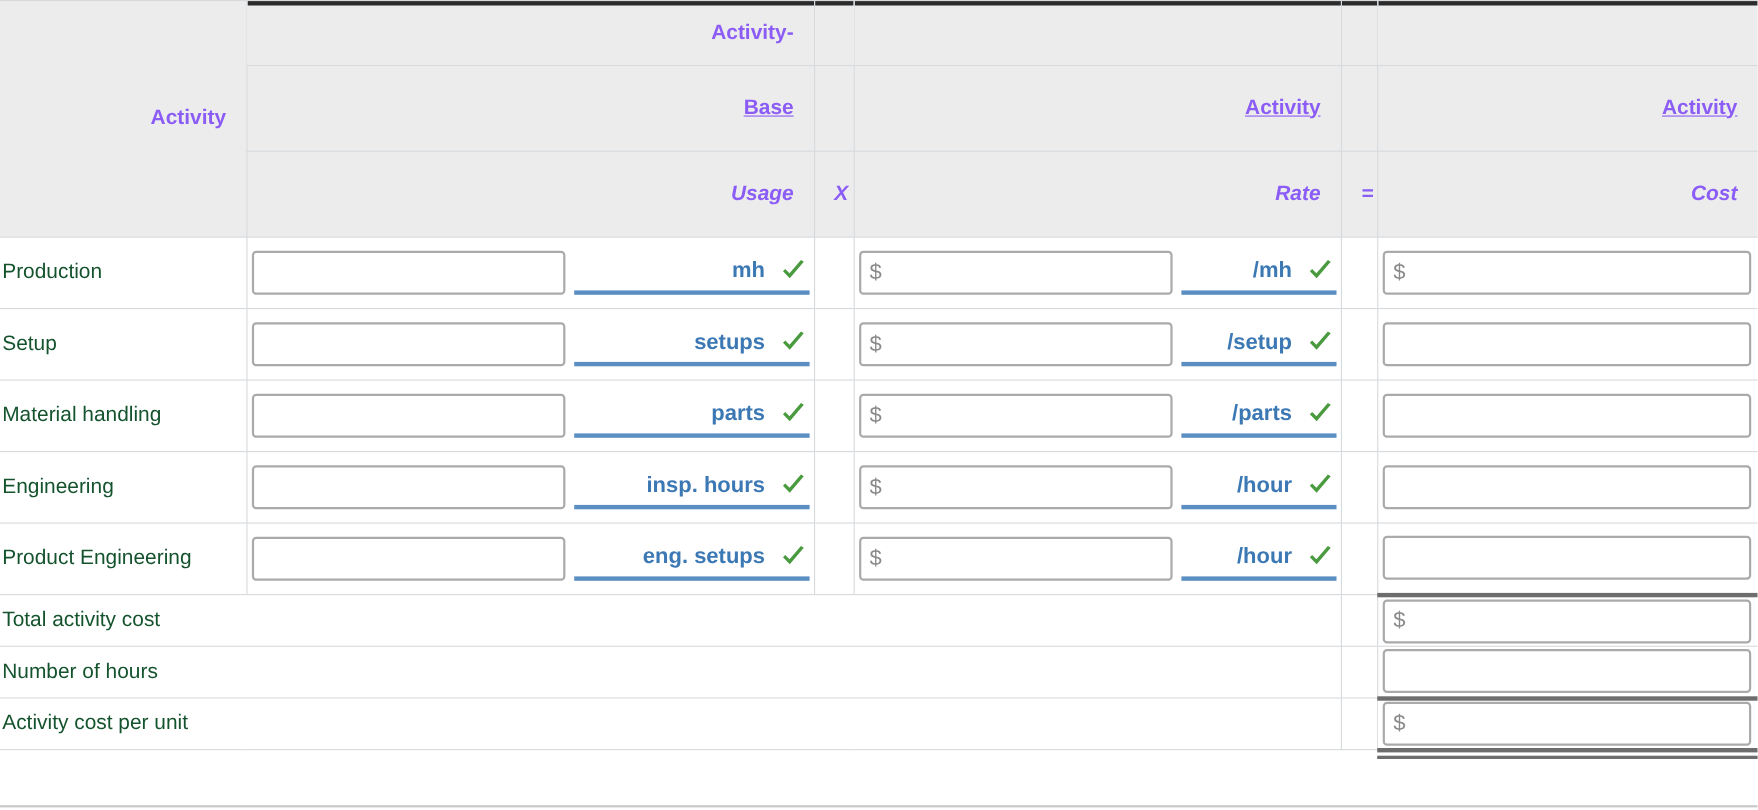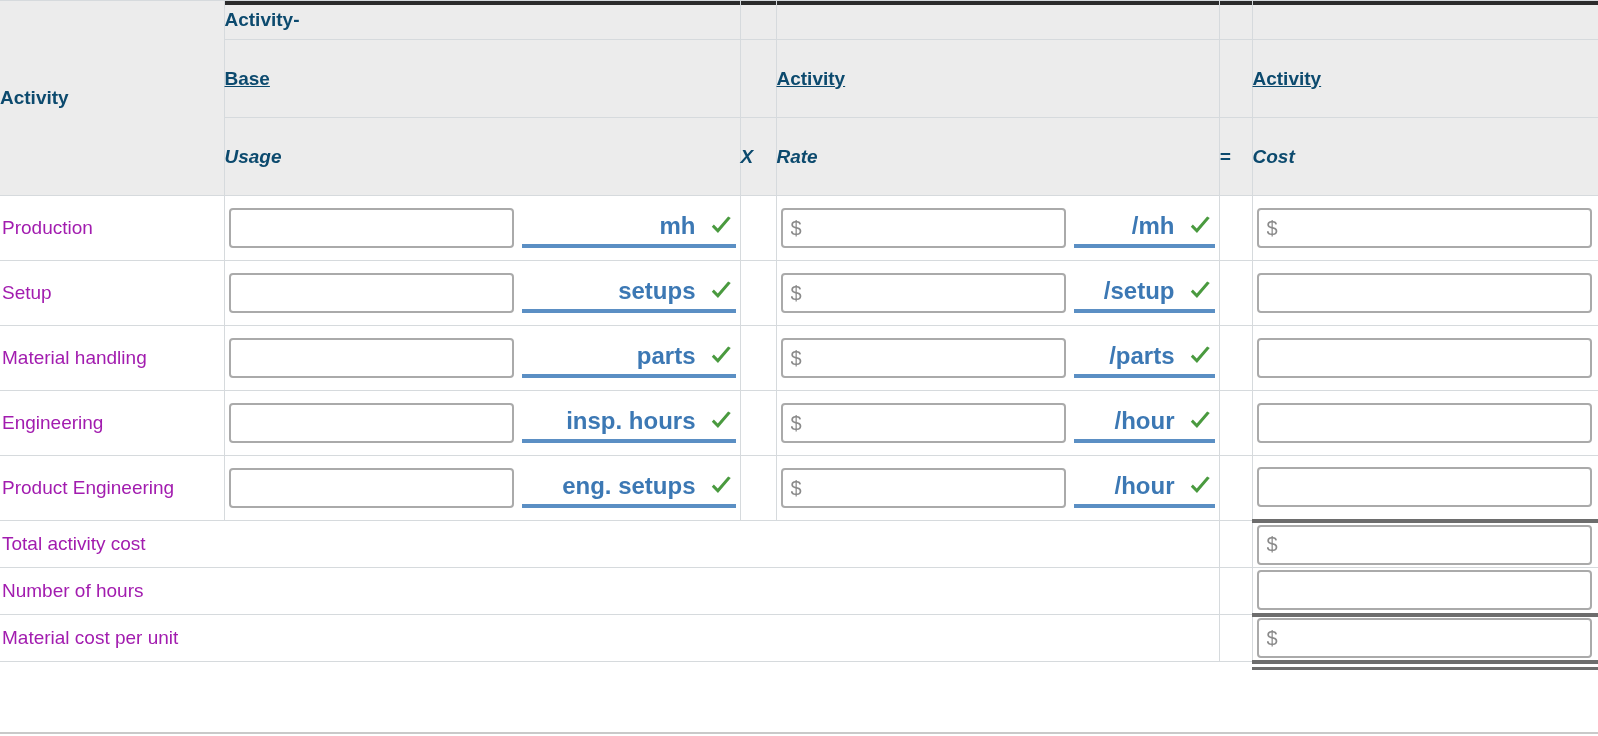--- a/index.html
+++ b/index.html
@@ -26,12 +26,12 @@
   
   thead th {
     background: #ececec;
-    color: #0c4a6e;
+    color: #8b5cf6;
     font-weight: bold;
     font-size: 19px;
-    text-align: left;
+    text-align: right;
     border: 1px solid #d6dadd;
-    padding: 0;
+    padding: 18px;
     vertical-align: middle;
   }
   th.hcorner {

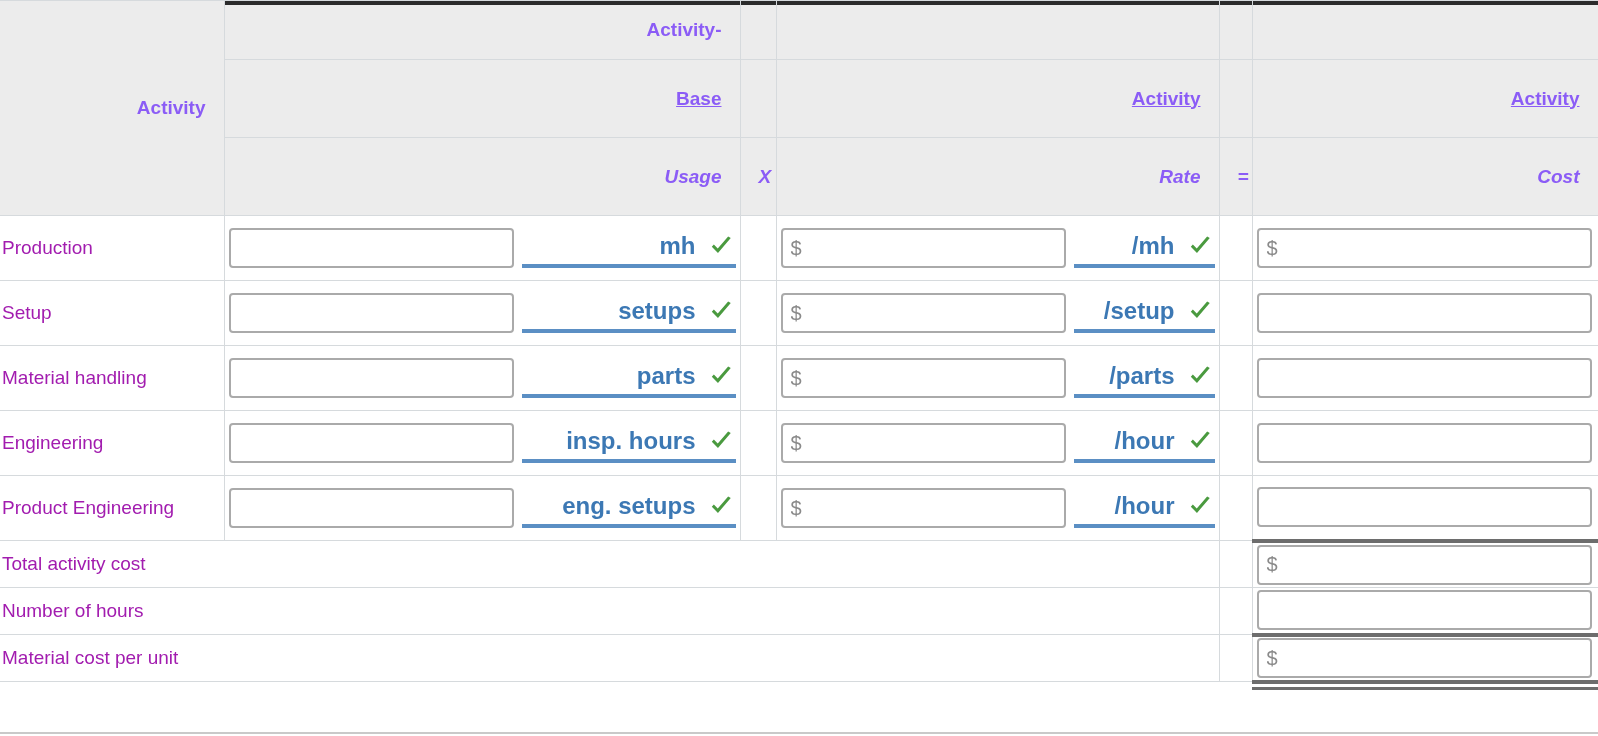--- a/index.html
+++ b/index.html
@@ -66,7 +66,7 @@
     padding-left: 2px;
     white-space: nowrap;
     font-size: 19px;
-    color: #a21caf;
+    color: #14532d;
   }
   tr.datarow td { height: 65px; }
   tr.totrow td  { height: 47px; }

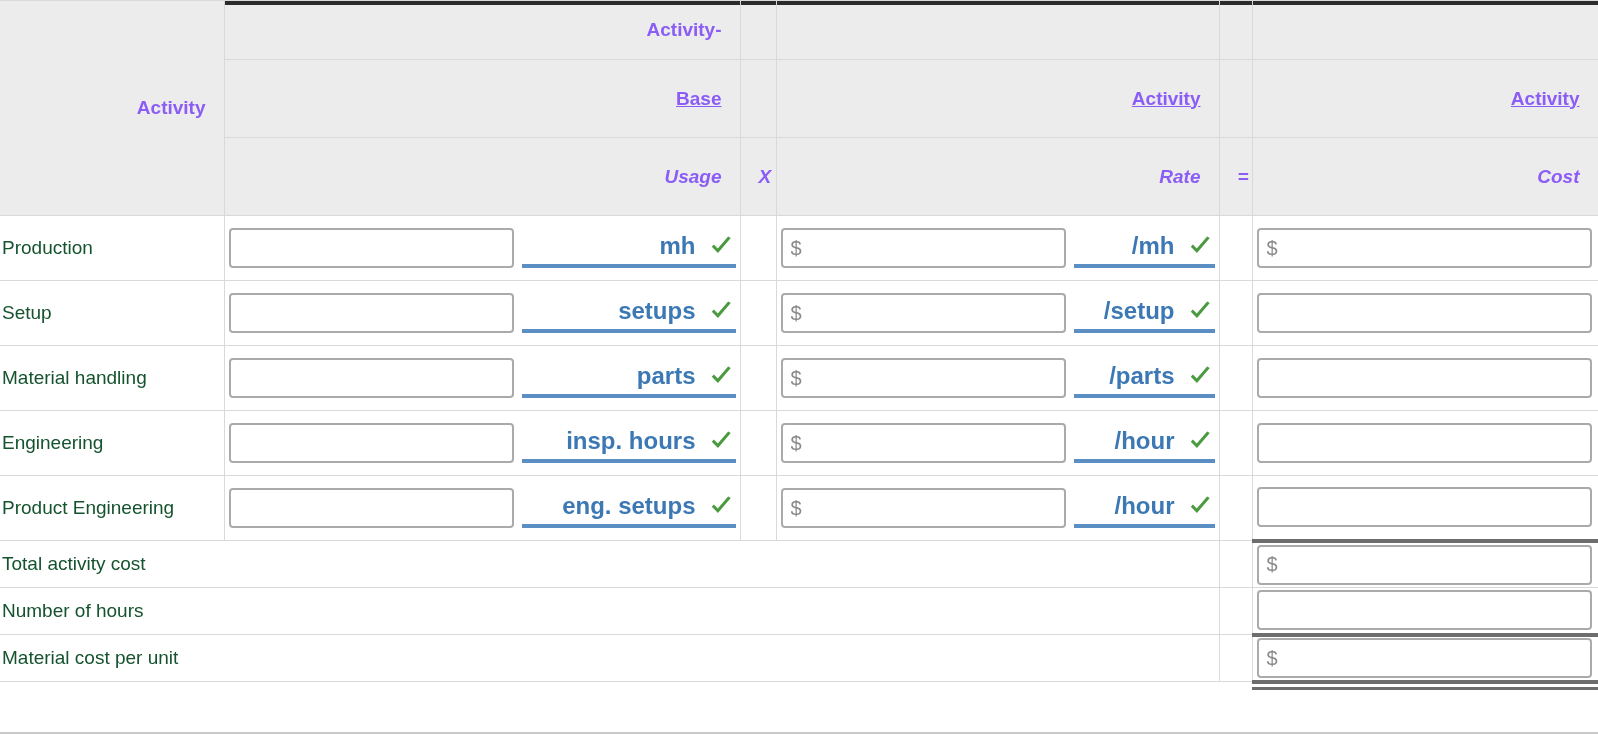--- a/index.html
+++ b/index.html
@@ -117,7 +117,7 @@
   .unit .utext {
     color: #3c78b4;
     font-weight: bold;
-    font-size: 24px;
+    font-size: 20px;
     white-space: nowrap;
   }
   .check {

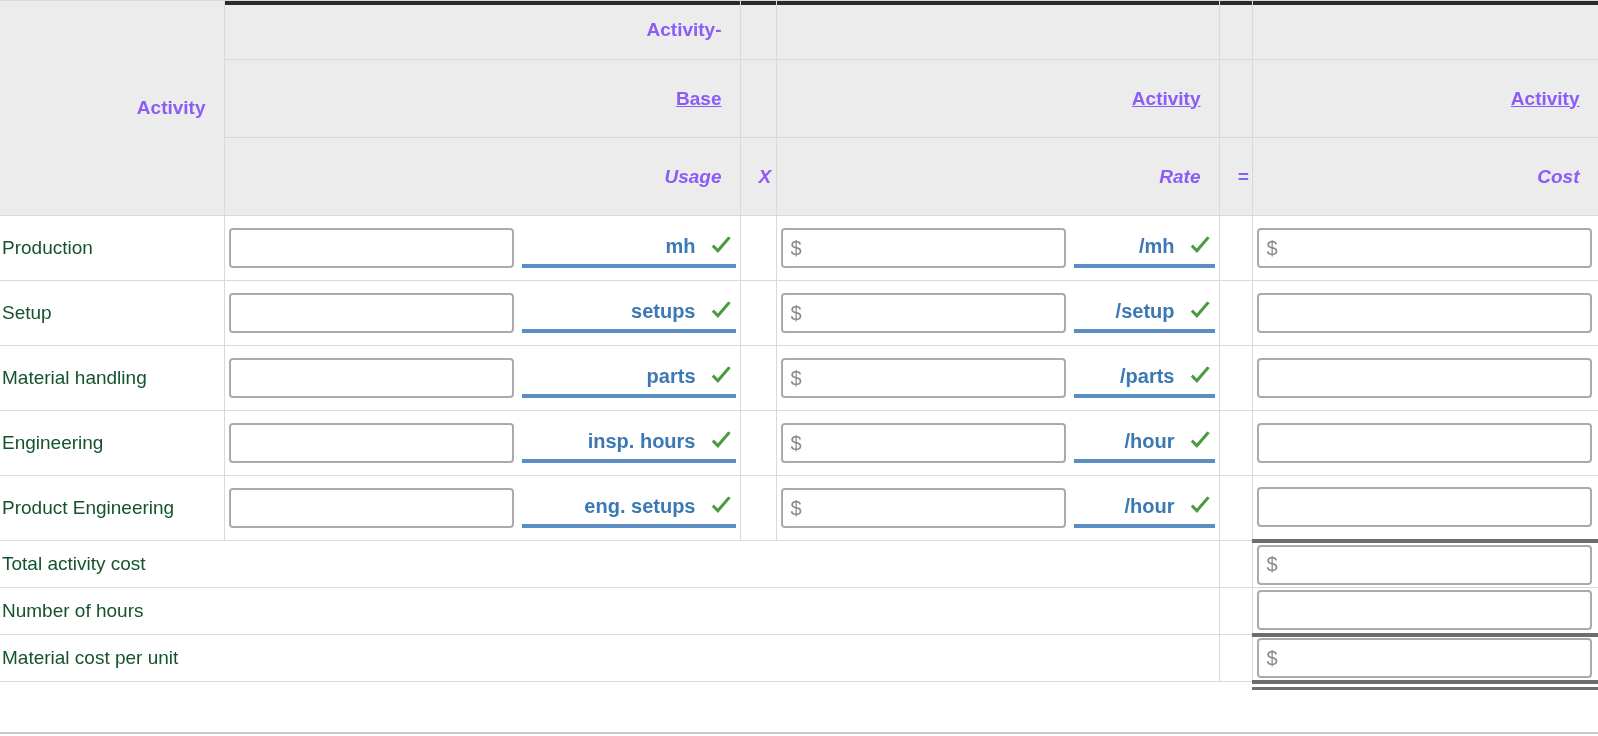--- a/index.html
+++ b/index.html
@@ -388,7 +388,7 @@
           </td>
         </tr>
         <tr class="totrow">
-          <td class="label" colspan="4">Material cost per unit</td>
+          <td class="label" colspan="4">Activity cost per unit</td>
           <td class="opcol"></td>
           <td class="nobord-right cost-topline cost-dblline">
             <div class="cellwrap costwrap">

